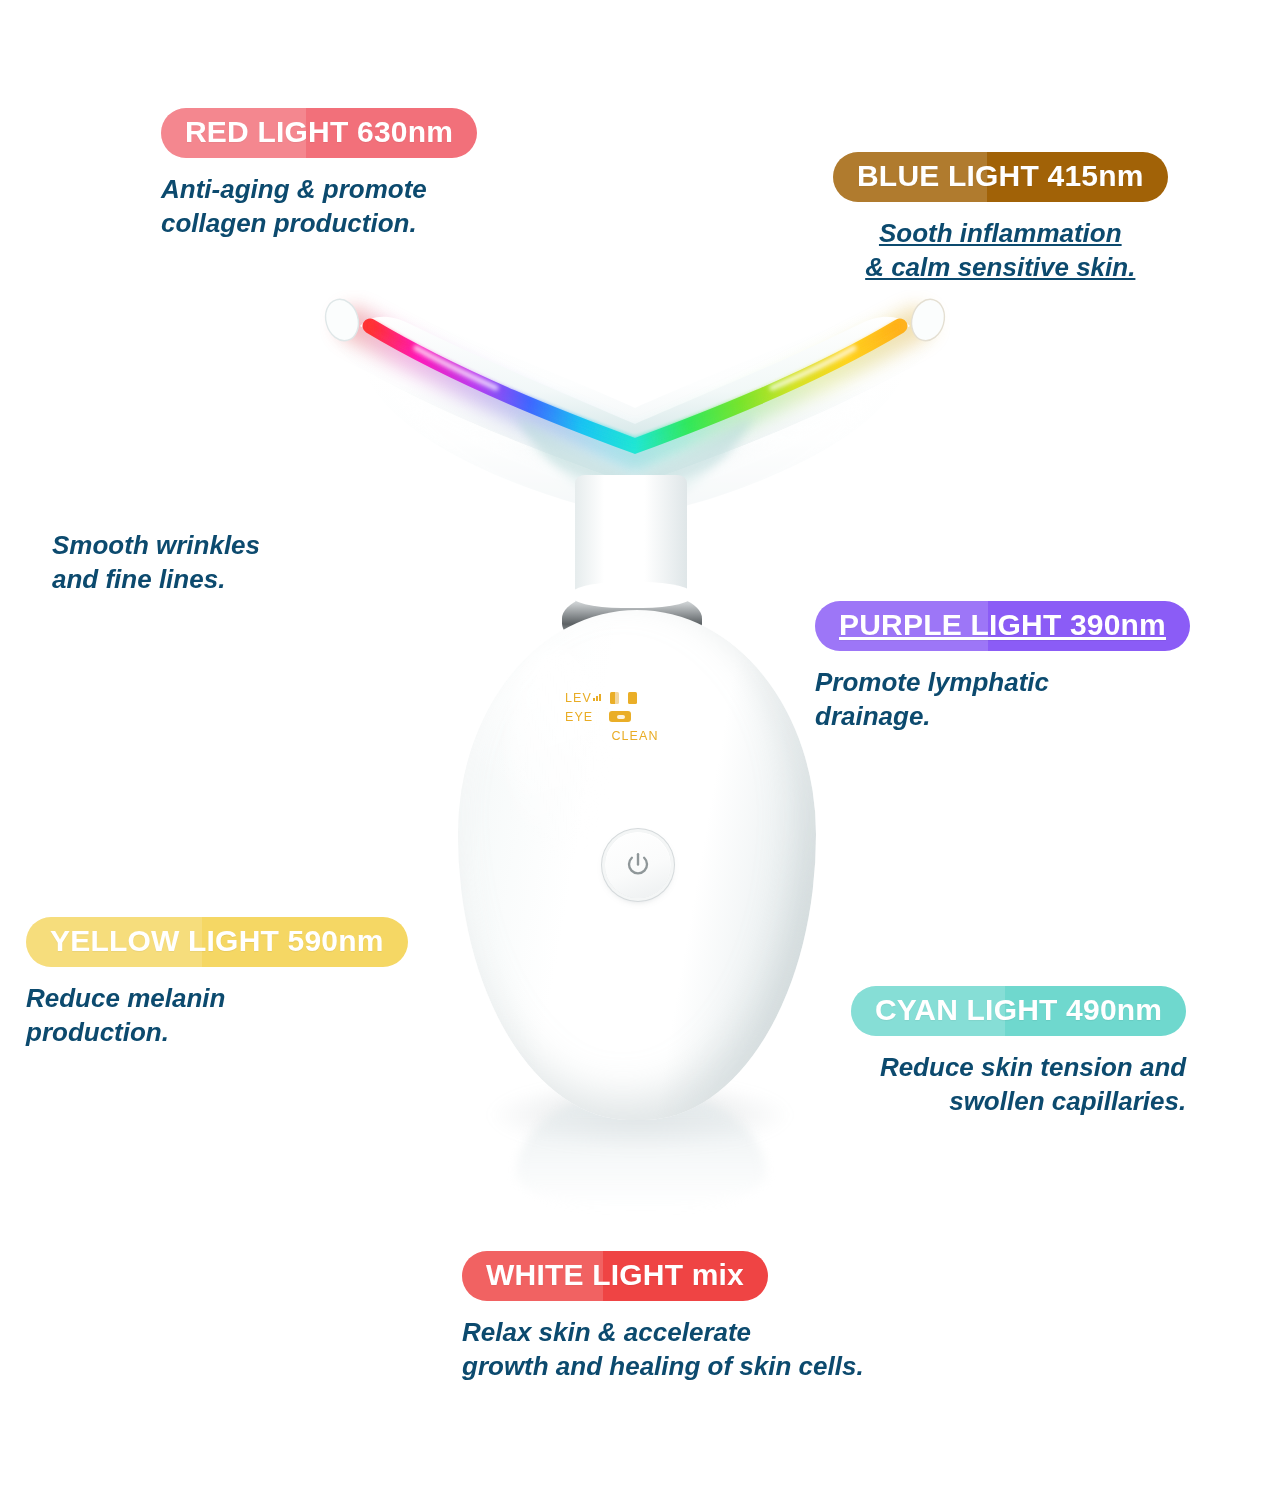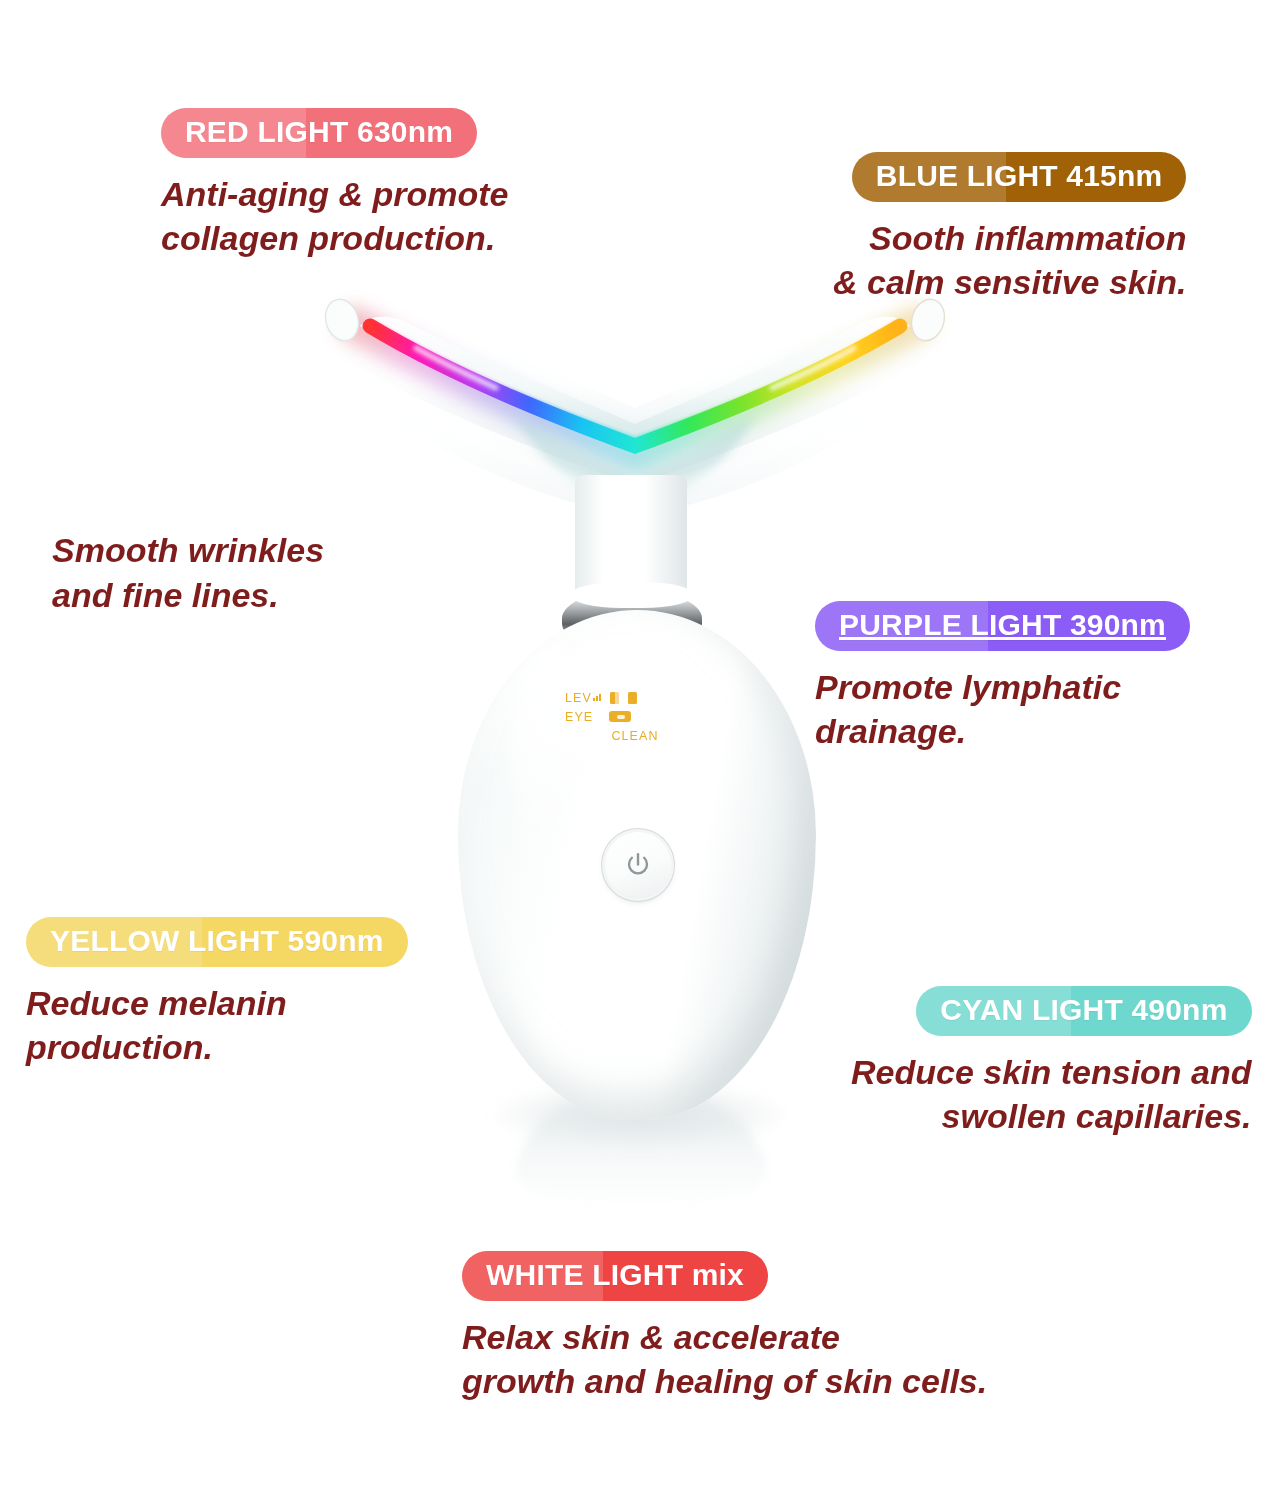--- a/index.html
+++ b/index.html
@@ -48,9 +48,9 @@
     margin-top: 10px;
     font-style: italic;
     font-weight: bold;
-    font-size: 34px;
+    font-size: 26px;
     line-height: 1.32;
-    color: #7f1d1d;
+    color: #0c4a6e;
     white-space: pre-line;
   }
 

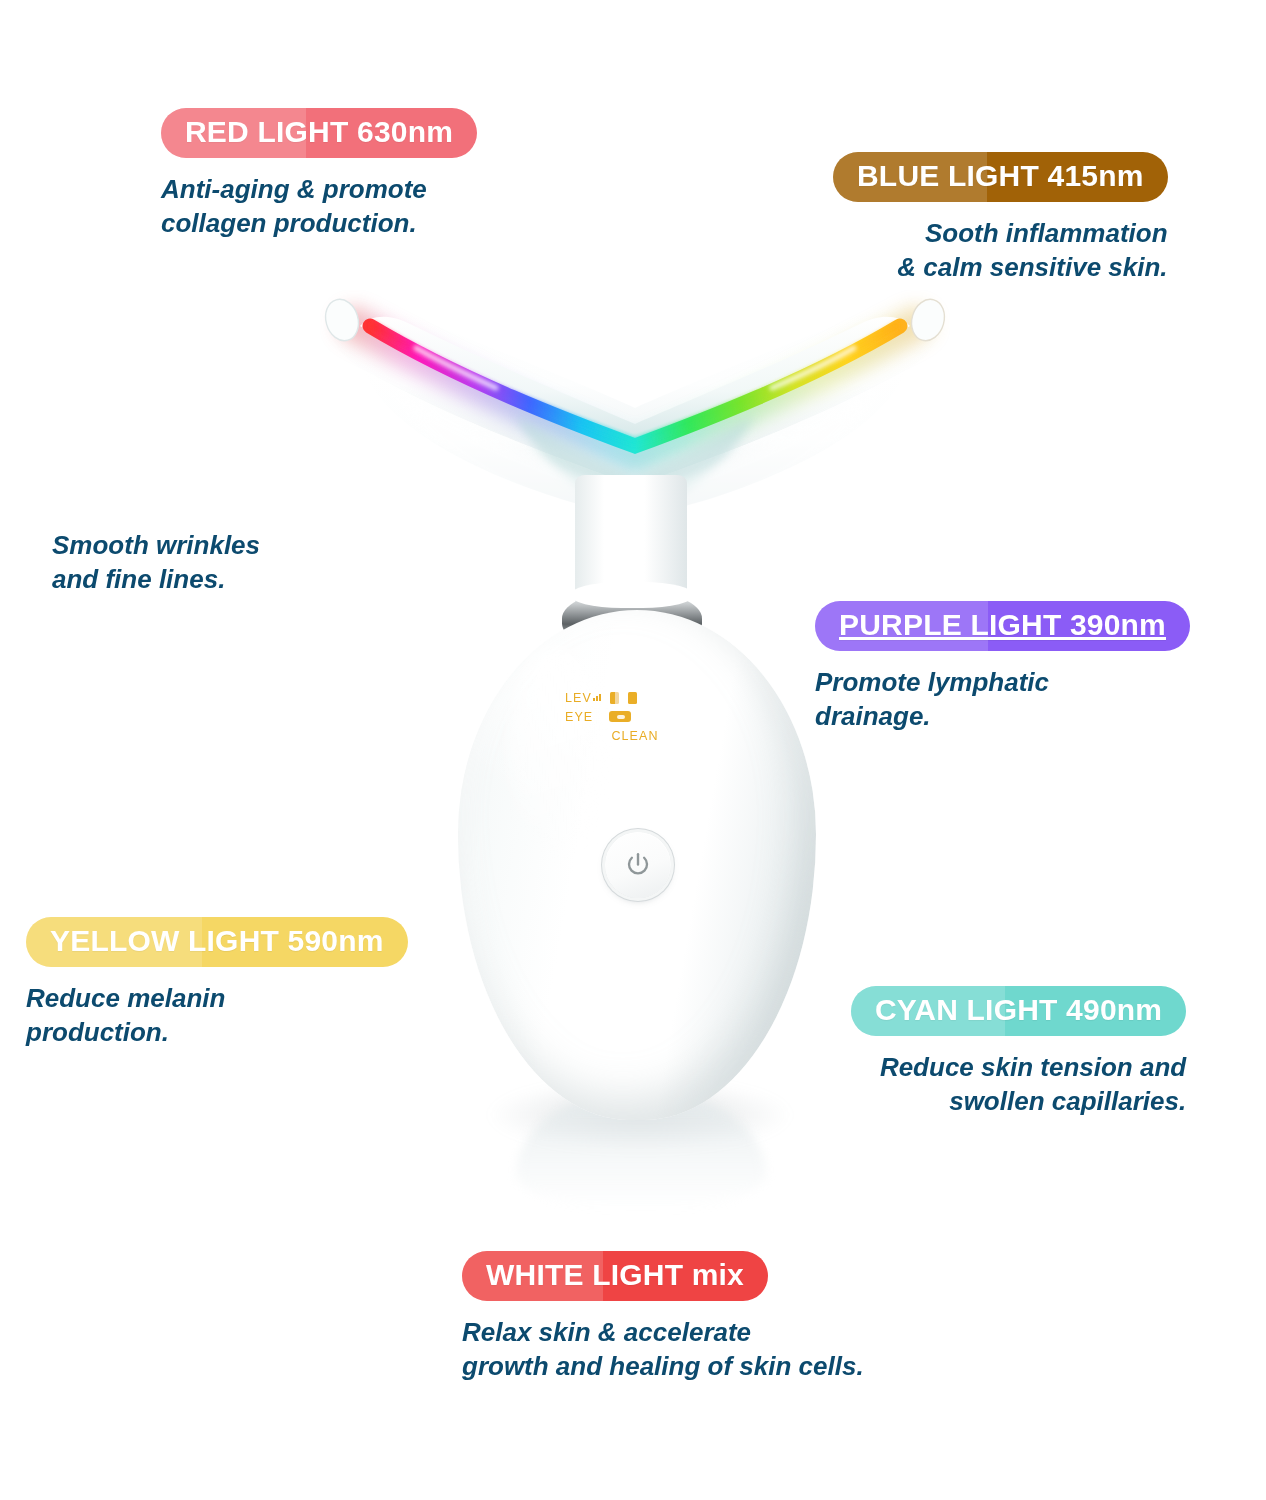--- a/index.html
+++ b/index.html
@@ -57,7 +57,7 @@
   
   #callout-red    { left: 152px; top: 108px; margin-left: 9px;  }
   #callout-blue   { left: 833px; top: 152px;  text-align: right; }
-  #callout-blue .desc { text-align: right; }
+  #callout-blue .desc { text-align: center; text-decoration: underline; }
   #callout-green  { left: 52px;  top: 518px;  }
   #callout-purple { left: 815px; top: 601px;  }
   #callout-yellow { left: 26px;  top: 917px;  }

